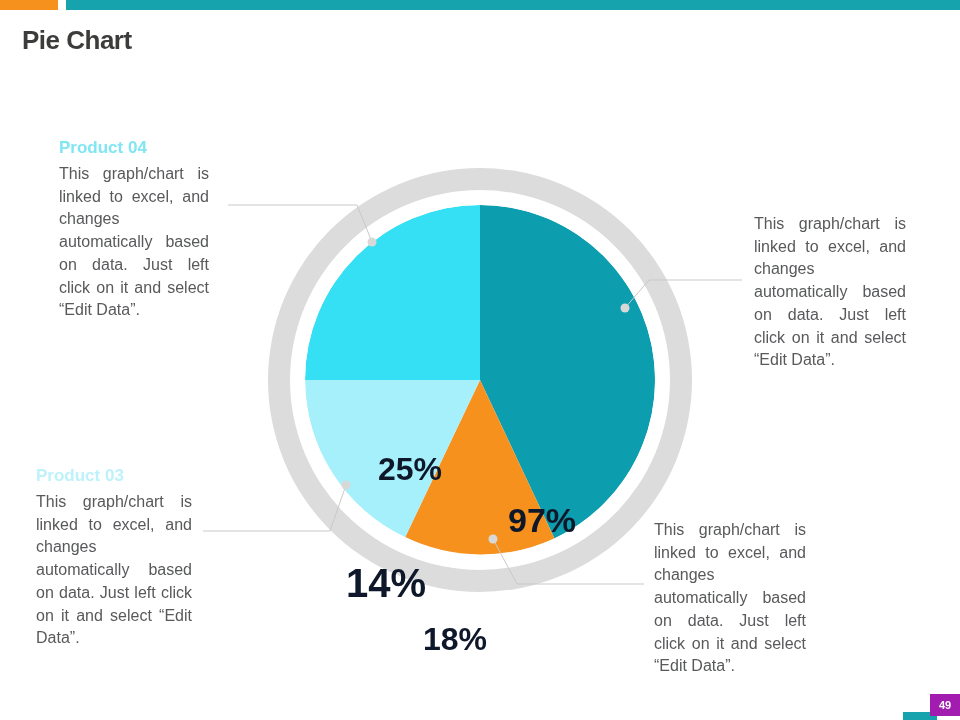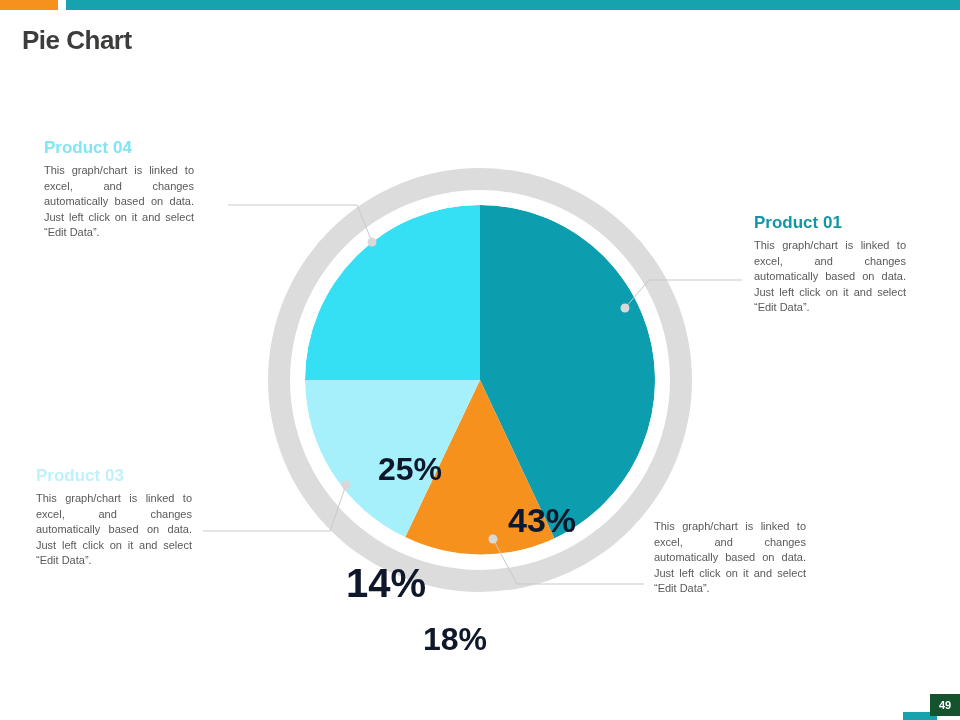--- a/index.html
+++ b/index.html
@@ -50,7 +50,7 @@
   .callout .c-title{font-size:17px;font-weight:bold;margin:0 0 5px 0;}
   .callout .c-body{font-size:11px;color:#58595B;line-height:1.42;margin:0;text-align:justify;}
 
-  .callout-p4{left:44px;top:138px;width:152px;}
+  .callout-p4{left:59px;top:138px;width:152px;}
   .callout-p4 .c-body{width:150px;}
   .callout-p3{left:36px;top:466px;width:156px;}
   .callout-p1{left:754px;top:213px;width:152px;}

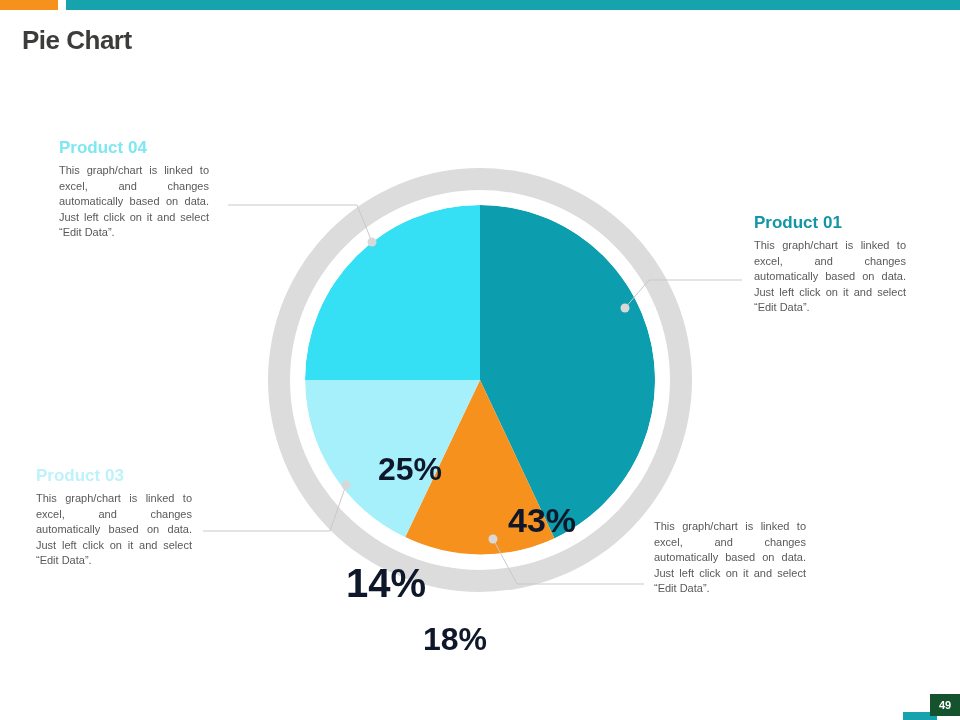--- a/index.html
+++ b/index.html
@@ -48,7 +48,7 @@
   
   .callout{position:absolute;}
   .callout .c-title{font-size:17px;font-weight:bold;margin:0 0 5px 0;}
-  .callout .c-body{font-size:11px;color:#58595B;line-height:1.42;margin:0;text-align:justify;}
+  .callout .c-body{font-size:16px;color:#58595B;line-height:1.42;margin:0;text-align:justify;}
 
   .callout-p4{left:59px;top:138px;width:152px;}
   .callout-p4 .c-body{width:150px;}

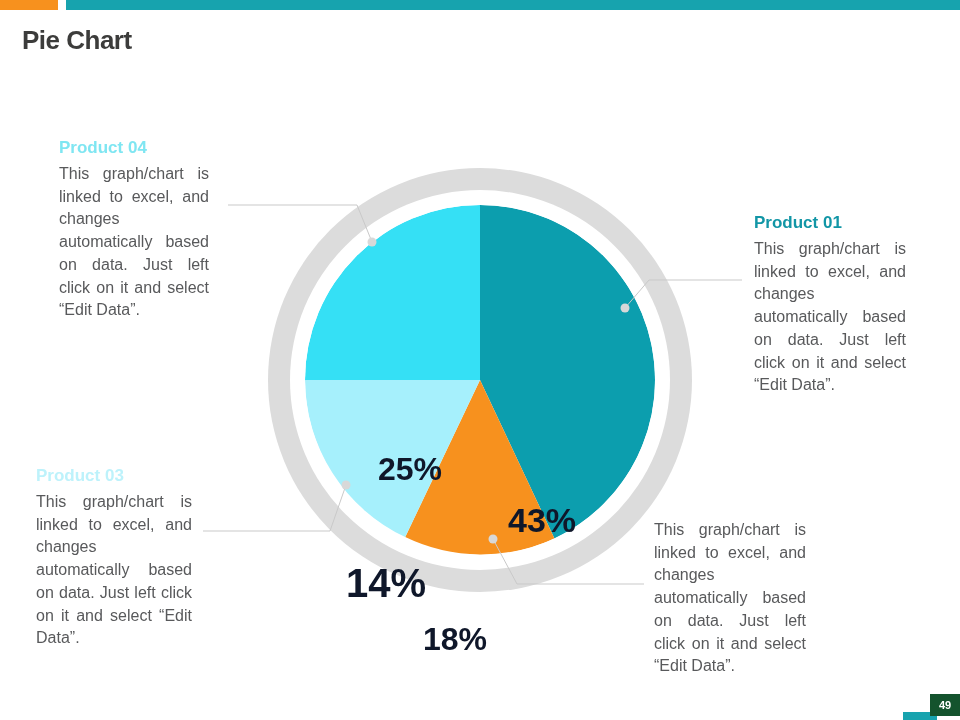--- a/index.html
+++ b/index.html
@@ -123,7 +123,6 @@
 </div>
 
 <div class="callout callout-p1">
-  <div class="c-title" style="color:#1296A6">Product 01</div>
   <div class="c-body">This graph/chart is linked to excel, and changes automatically based on data. Just left click on it and select “Edit Data”.</div>
 </div>
 

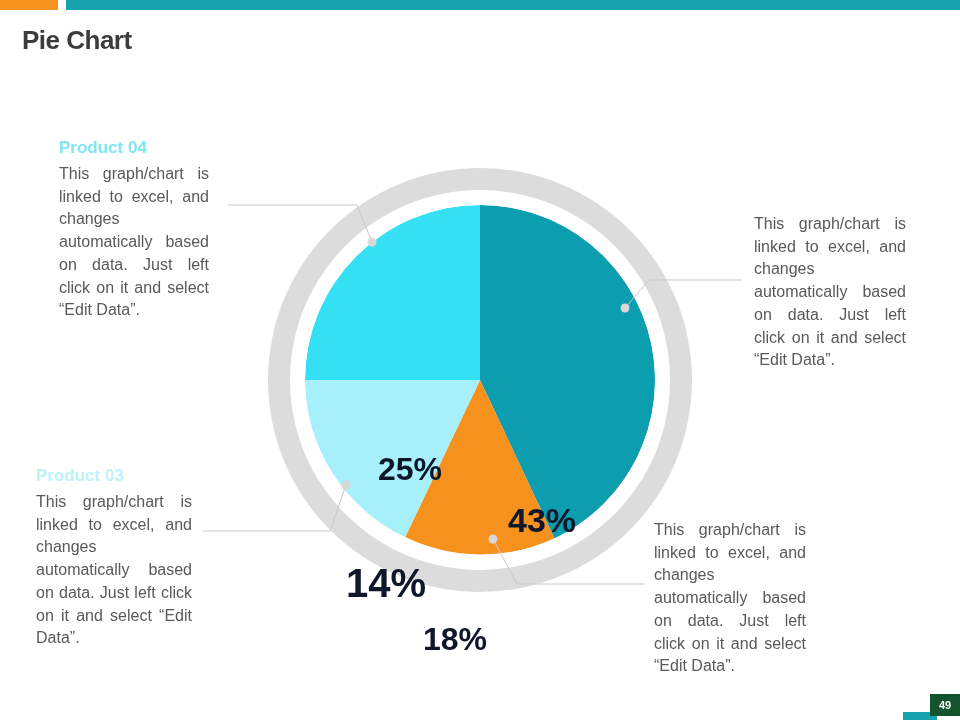--- a/index.html
+++ b/index.html
@@ -91,7 +91,7 @@
     </svg>
   </div>
 
-  <div class="slice-label lbl-43">43%</div>
+  <div class="slice-label lbl-43">97%</div>
   <div class="slice-label lbl-18">18%</div>
   <div class="slice-label lbl-14">14%</div>
   <div class="slice-label lbl-25">25%</div>

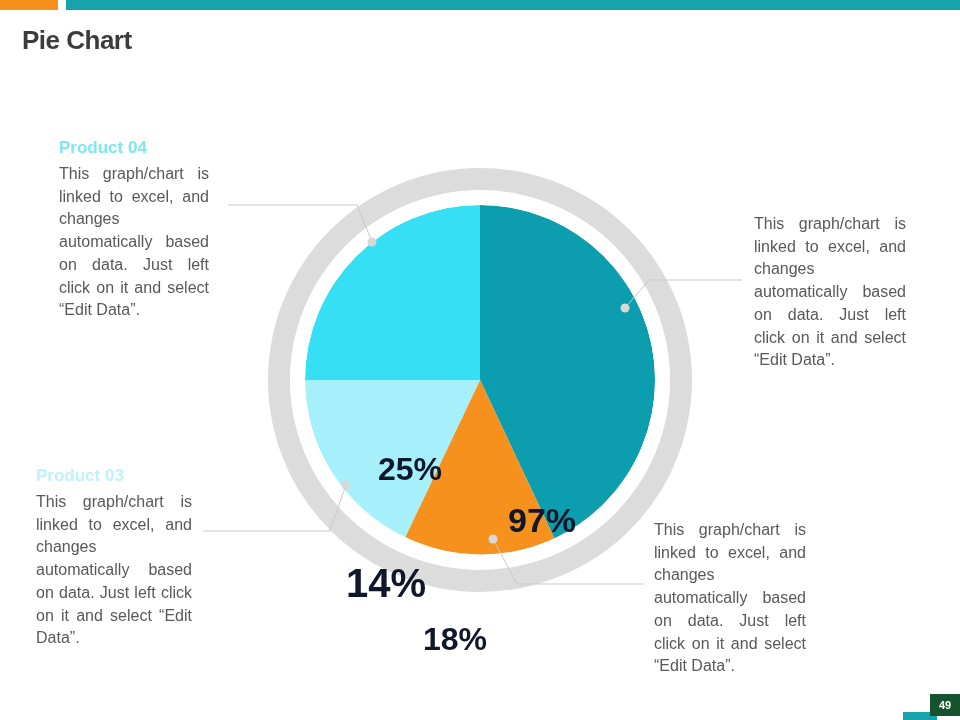--- a/index.html
+++ b/index.html
@@ -59,7 +59,7 @@
   
   .footer-teal{position:absolute;left:903px;top:712px;width:34px;height:8px;background:#17A3AE;}
   .page-badge{
-    position:absolute;left:930px;top:694px;width:30px;height:22px;background:#14532d;
+    position:absolute;left:930px;top:694px;width:30px;height:22px;background:#a21caf;
     color:#ffffff;font-size:11px;font-weight:bold;
     display:flex;align-items:center;justify-content:center;
   }

